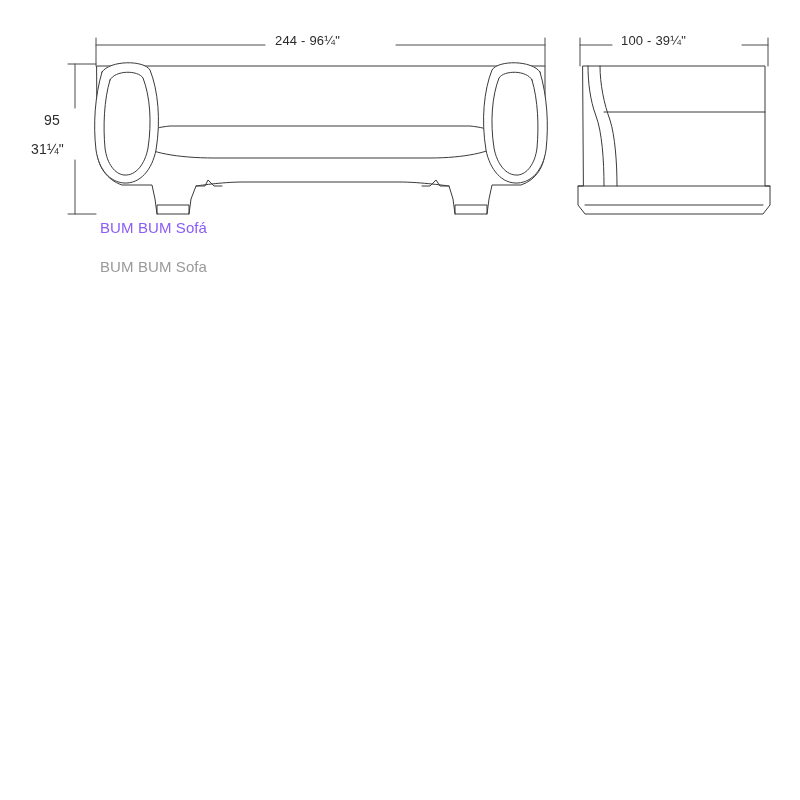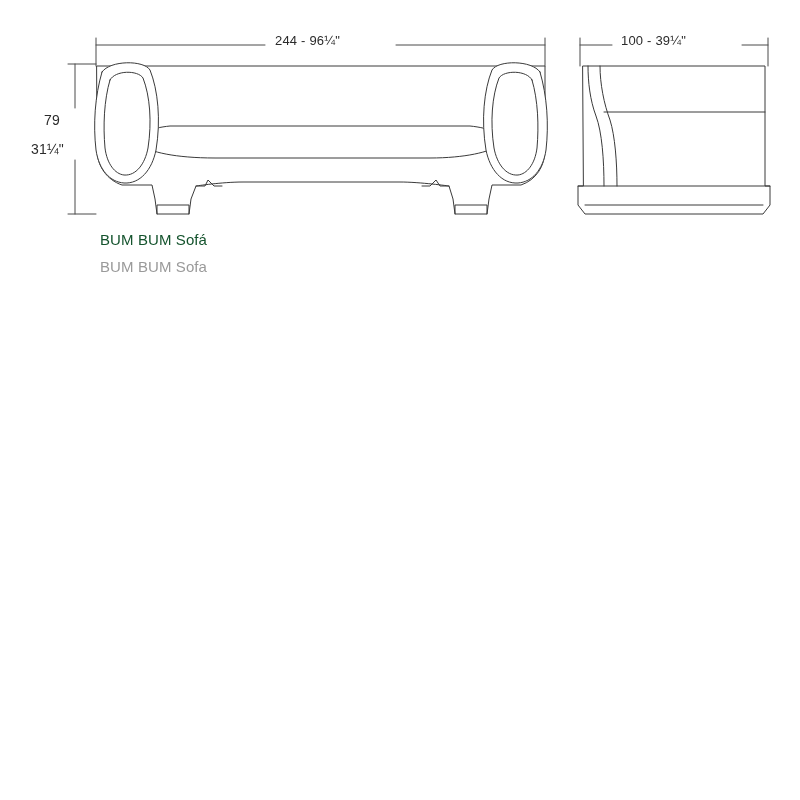--- a/index.html
+++ b/index.html
@@ -194,7 +194,7 @@
 
   <div class="dim-label dim-top-side">100 - 39¼"</div>
 
-  <div class="dim-label dim-left-cm">79</div>
+  <div class="dim-label dim-left-cm">95</div>
 
   <div class="dim-label dim-left-in">31¼"</div>
 

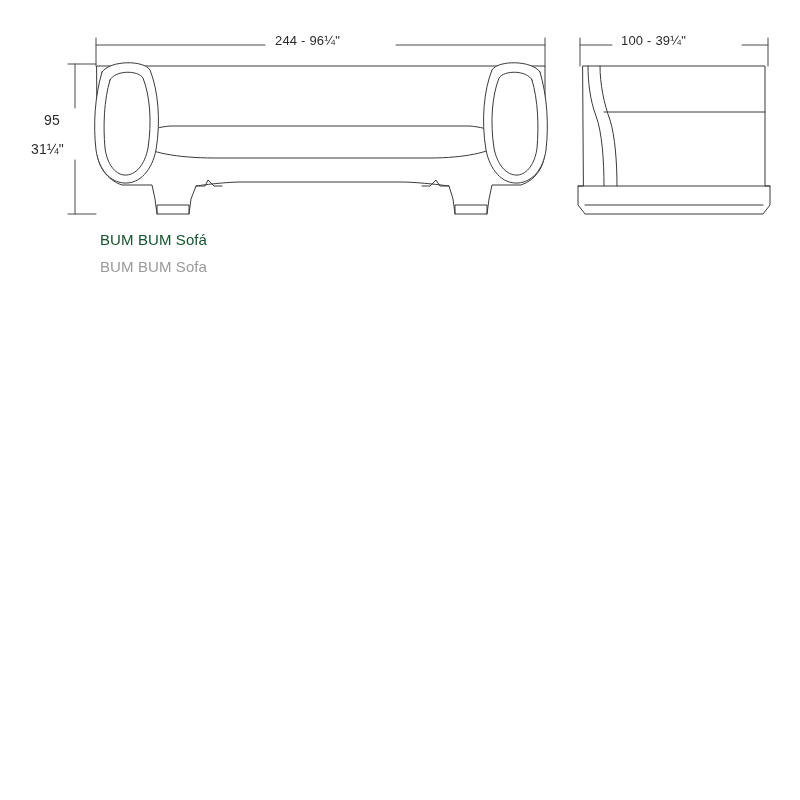--- a/index.html
+++ b/index.html
@@ -58,8 +58,8 @@
     letter-spacing: 0.1px;
   }
   .caption-es {
-    top: 231px;
-    color: #14532d;
+    top: 219px;
+    color: #8b5cf6;
   }
   .caption-en {
     top: 258px;

